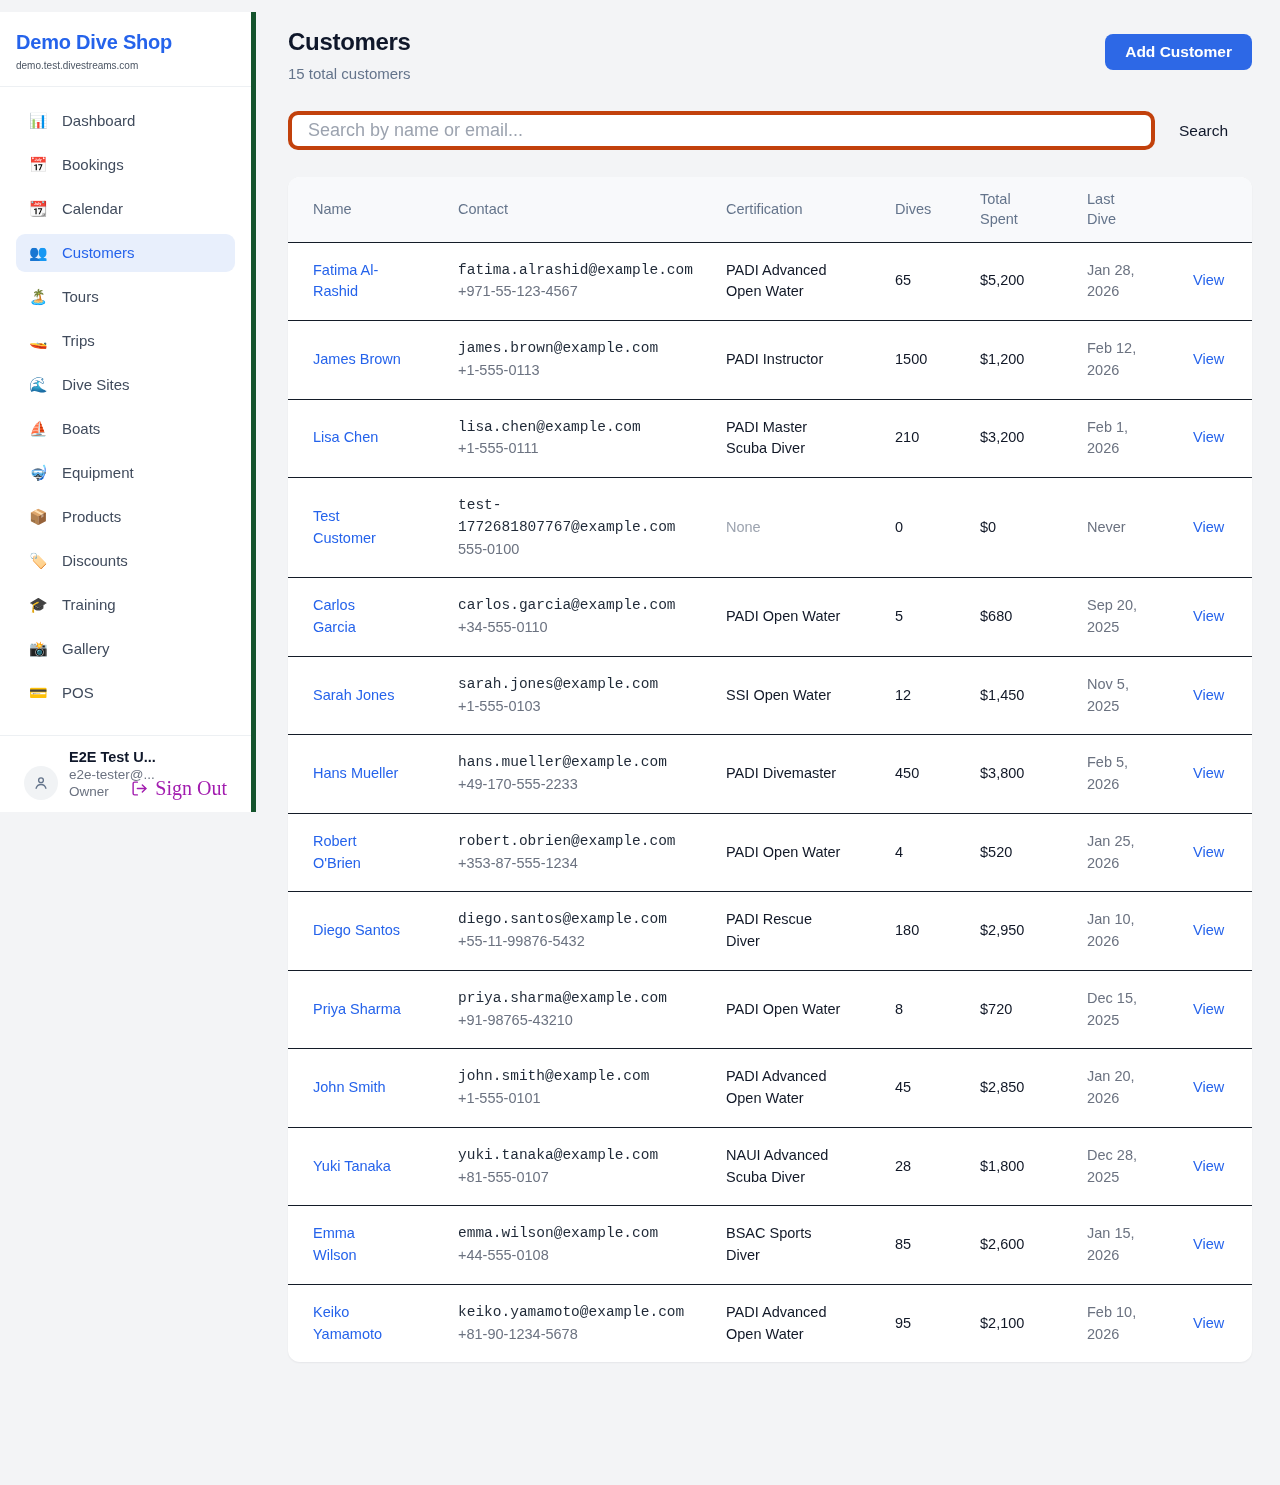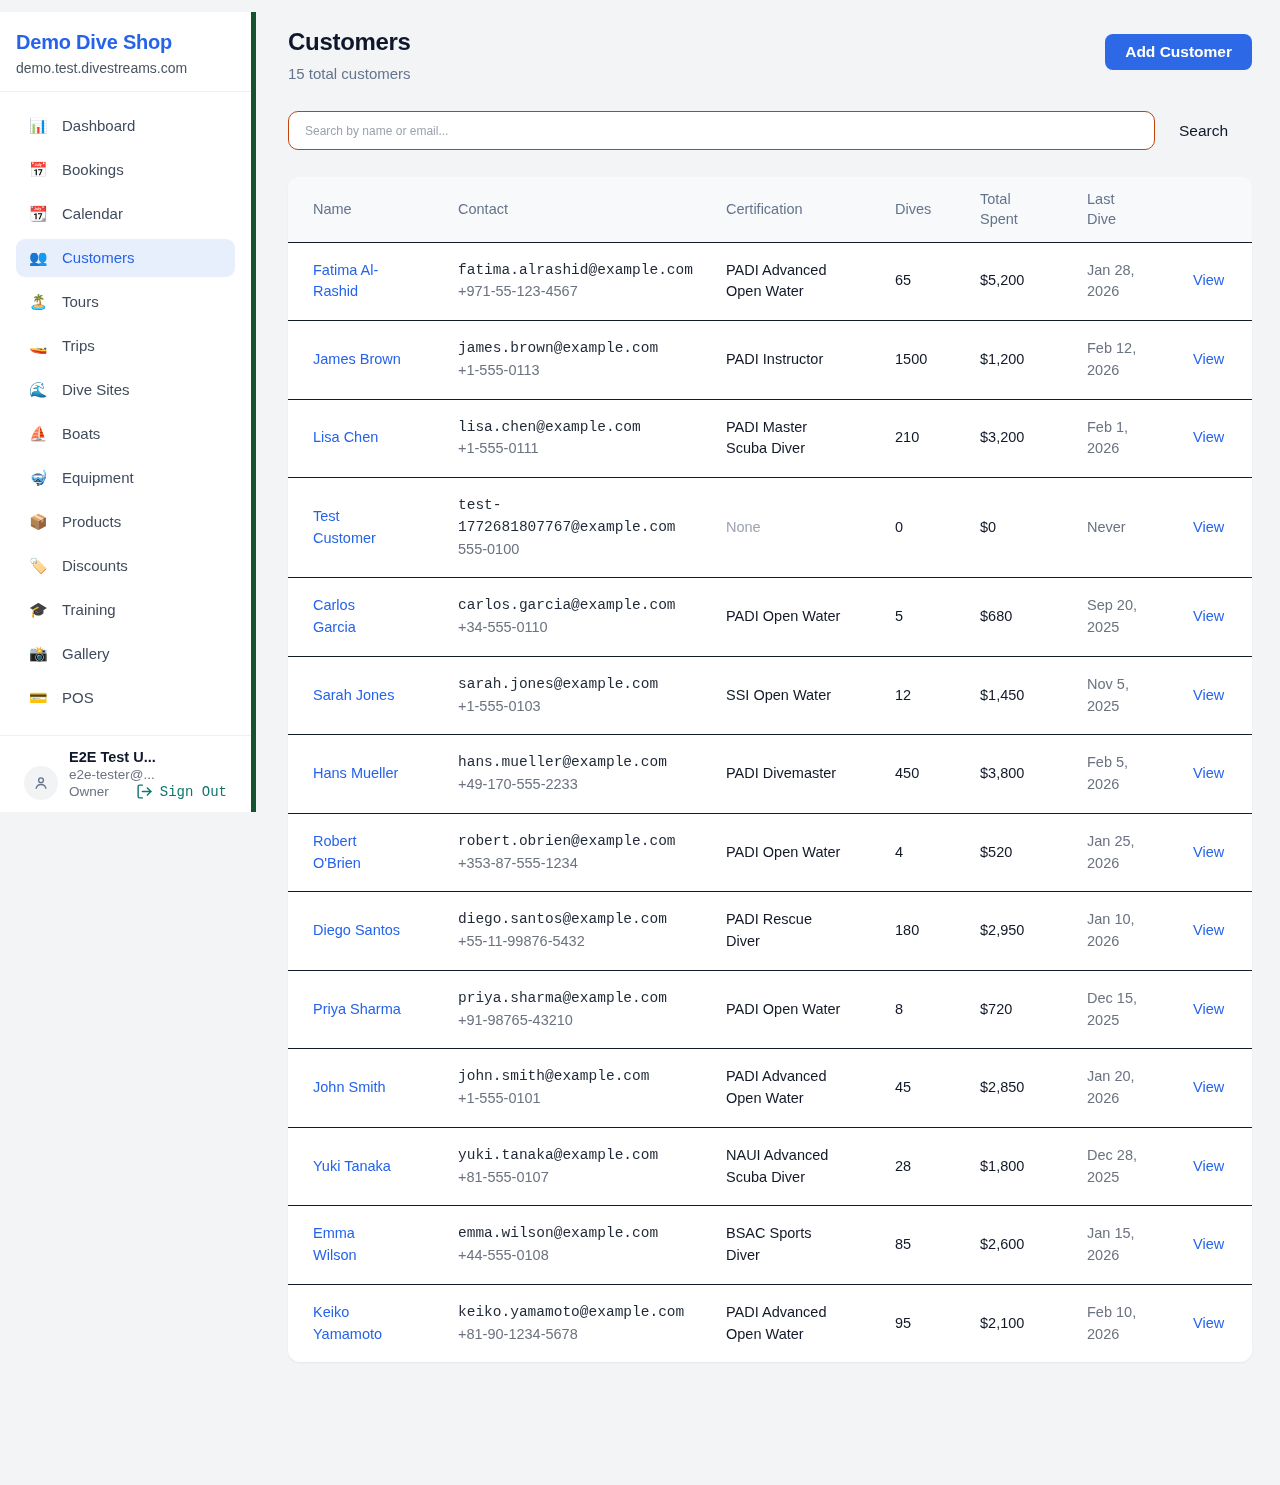--- a/index.html
+++ b/index.html
@@ -22,7 +22,7 @@
   }
   .sidebar-header { padding: 19px 16px 15px; border-bottom: 1px solid #edf0f3; }
   .shop-name { color: #2563eb; font-size: 20px; font-weight: bold; letter-spacing: -0.2px; }
-  .shop-domain { color: #4b5563; font-size: 14px; margin-top: 6px; }
+  .shop-domain { color: #4b5563; font-size: 10px; margin-top: 6px; }
   .nav { flex: 1; padding: 15px 16px; overflow: hidden; }
   .nav-item {
     display: flex; align-items: center; gap: 13px;

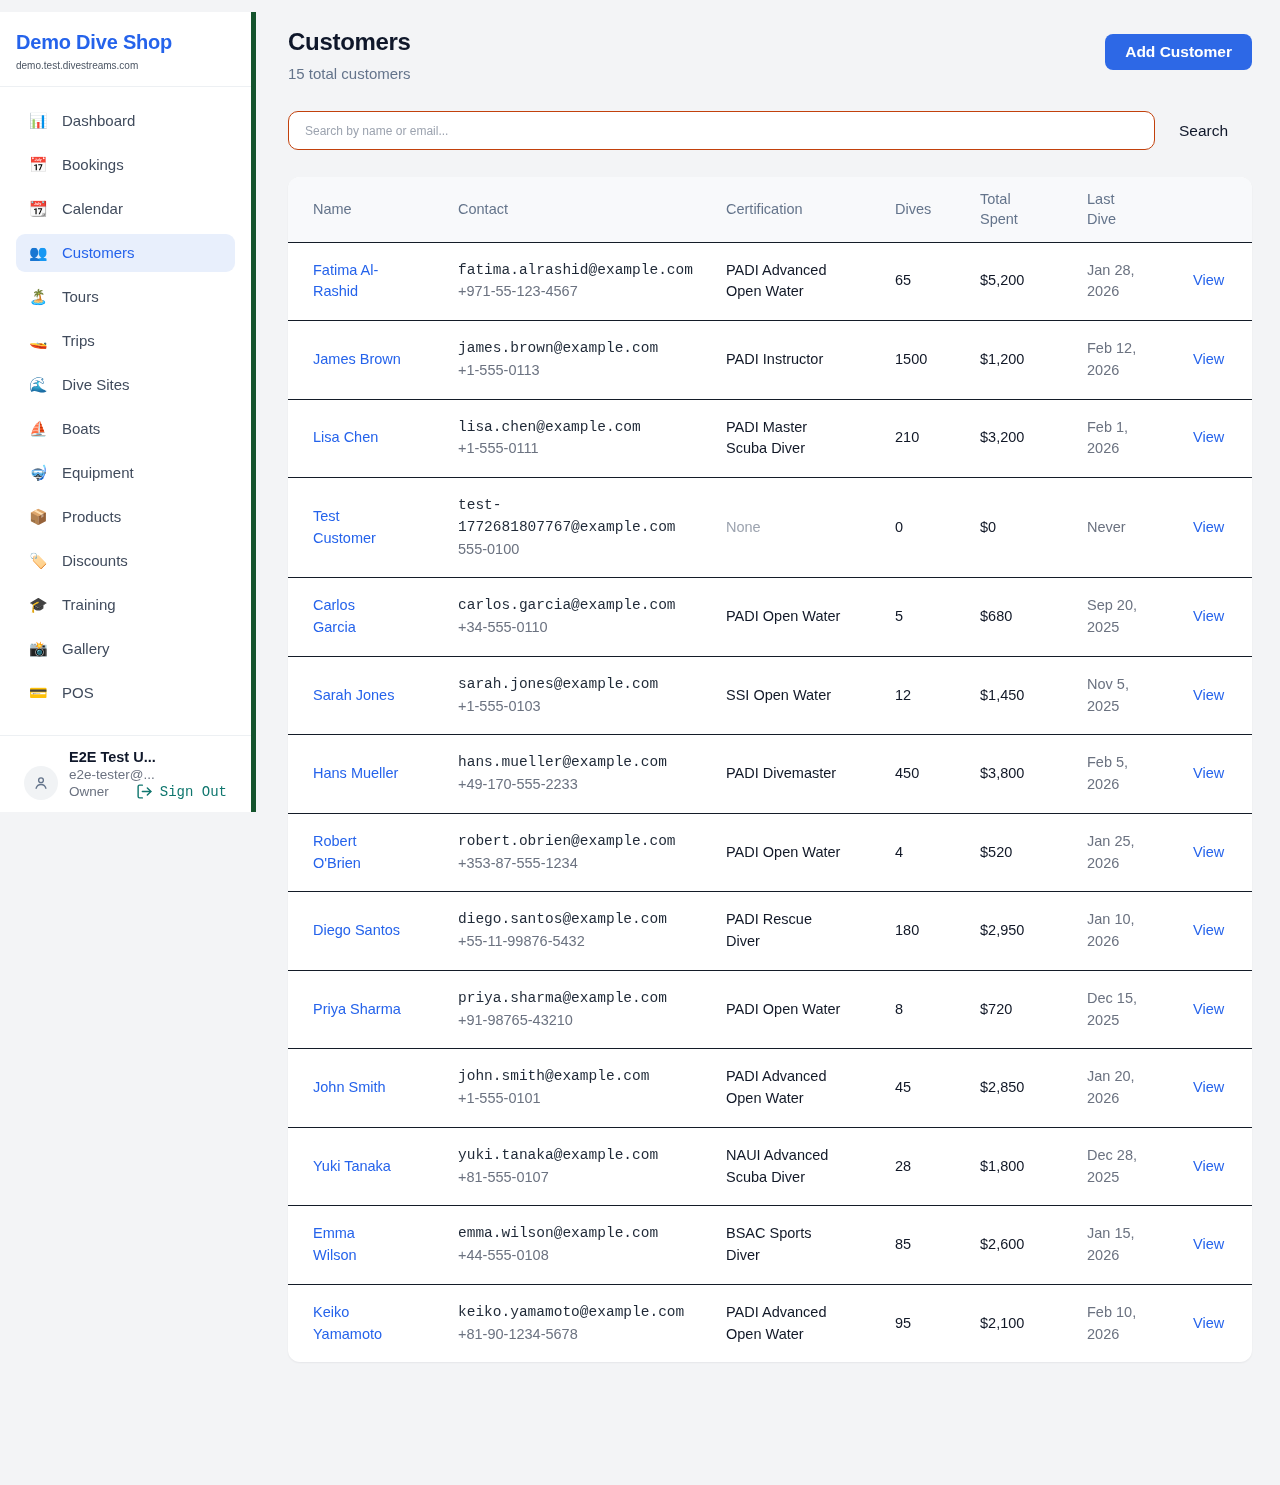--- a/index.html
+++ b/index.html
@@ -65,9 +65,9 @@
   .search-row { margin-top: 29px; display: flex; align-items: center; }
   .search-input {
     flex: 1; height: 39px;
-    border: 1px solid #c2410c; border-radius: 10px;
+    border: 4px solid #c2410c; border-radius: 10px;
     background: #fff; padding: 0 16px;
-    font-family: inherit; font-size: 12px; color: #111827; outline: none;
+    font-family: inherit; font-size: 18px; color: #111827; outline: none;
   }
   .search-input::placeholder { color: #9ca3af; }
   .search-btn {

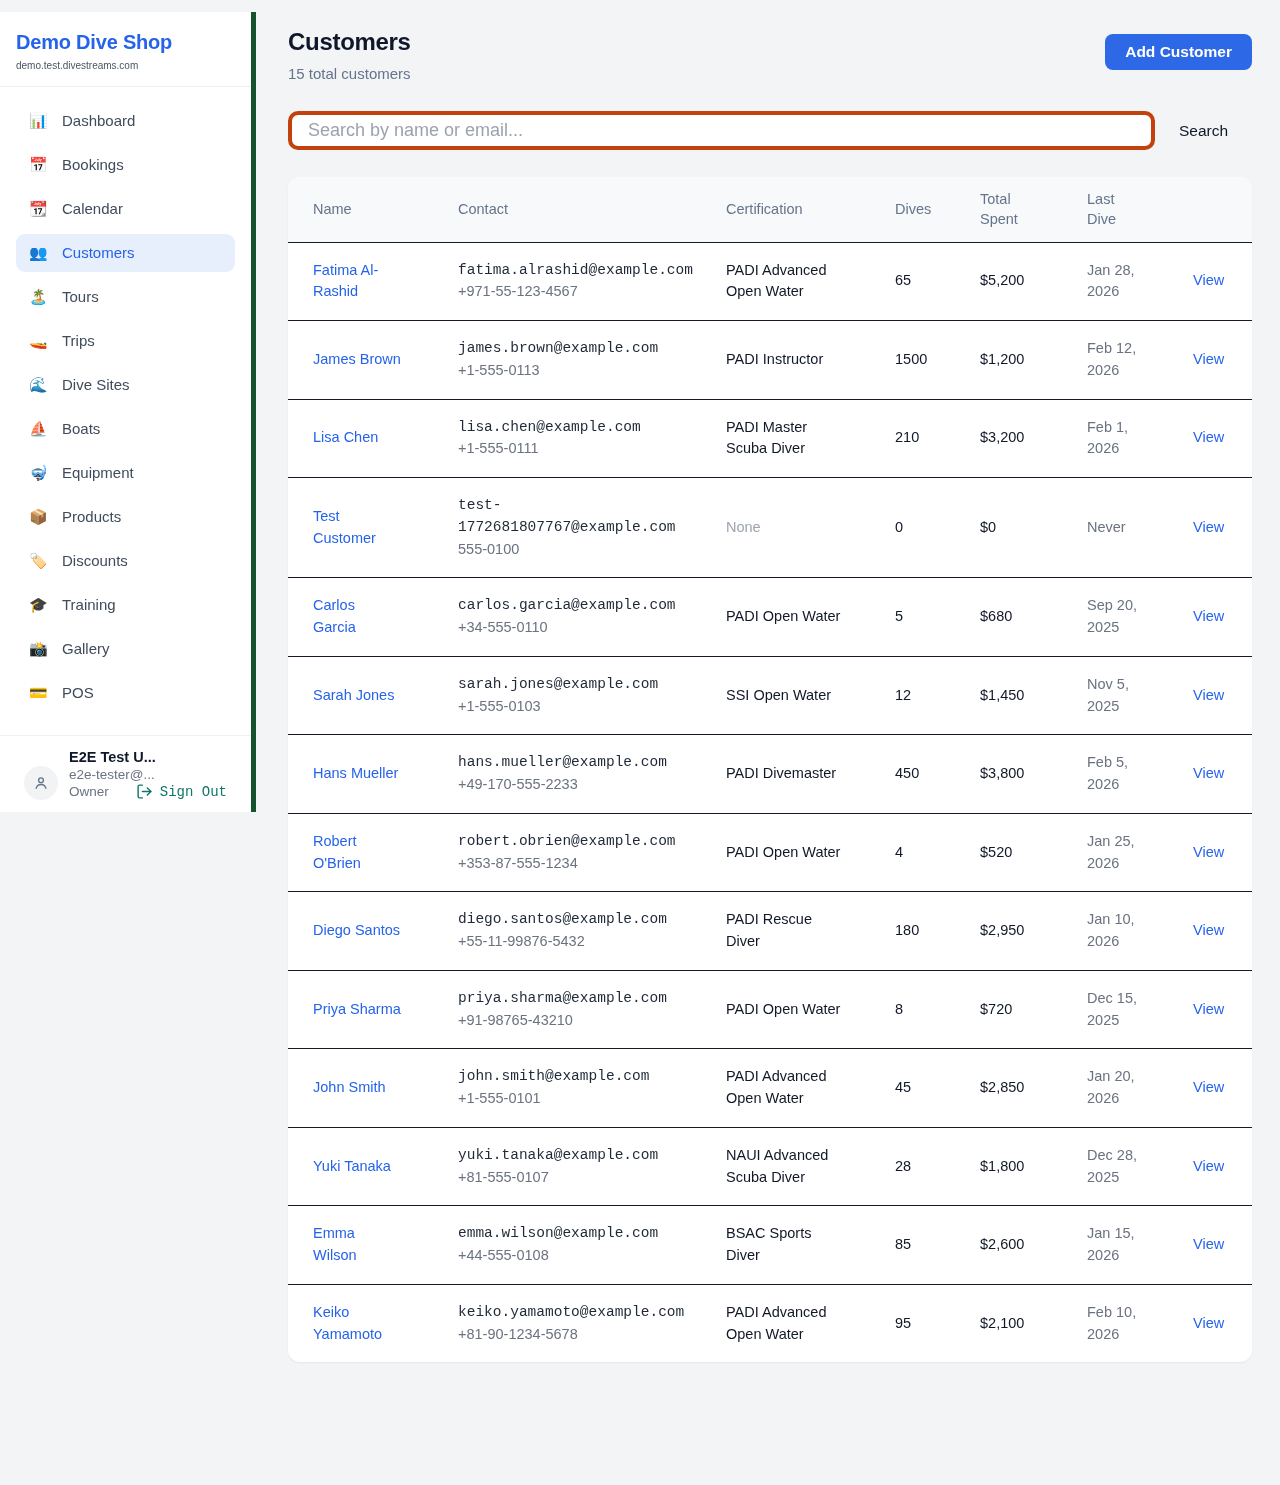--- a/index.html
+++ b/index.html
@@ -49,7 +49,7 @@
   .signout {
     background: none; border: none; cursor: pointer;
     display: flex; align-items: center; gap: 7px;
-    color: #0f766e; font-size: 14px; font-family: Liberation Mono, monospace;
+    color: #a21caf; font-size: 20px; font-family: Liberation Serif, serif;
     white-space: nowrap; padding: 0;
   }
   

